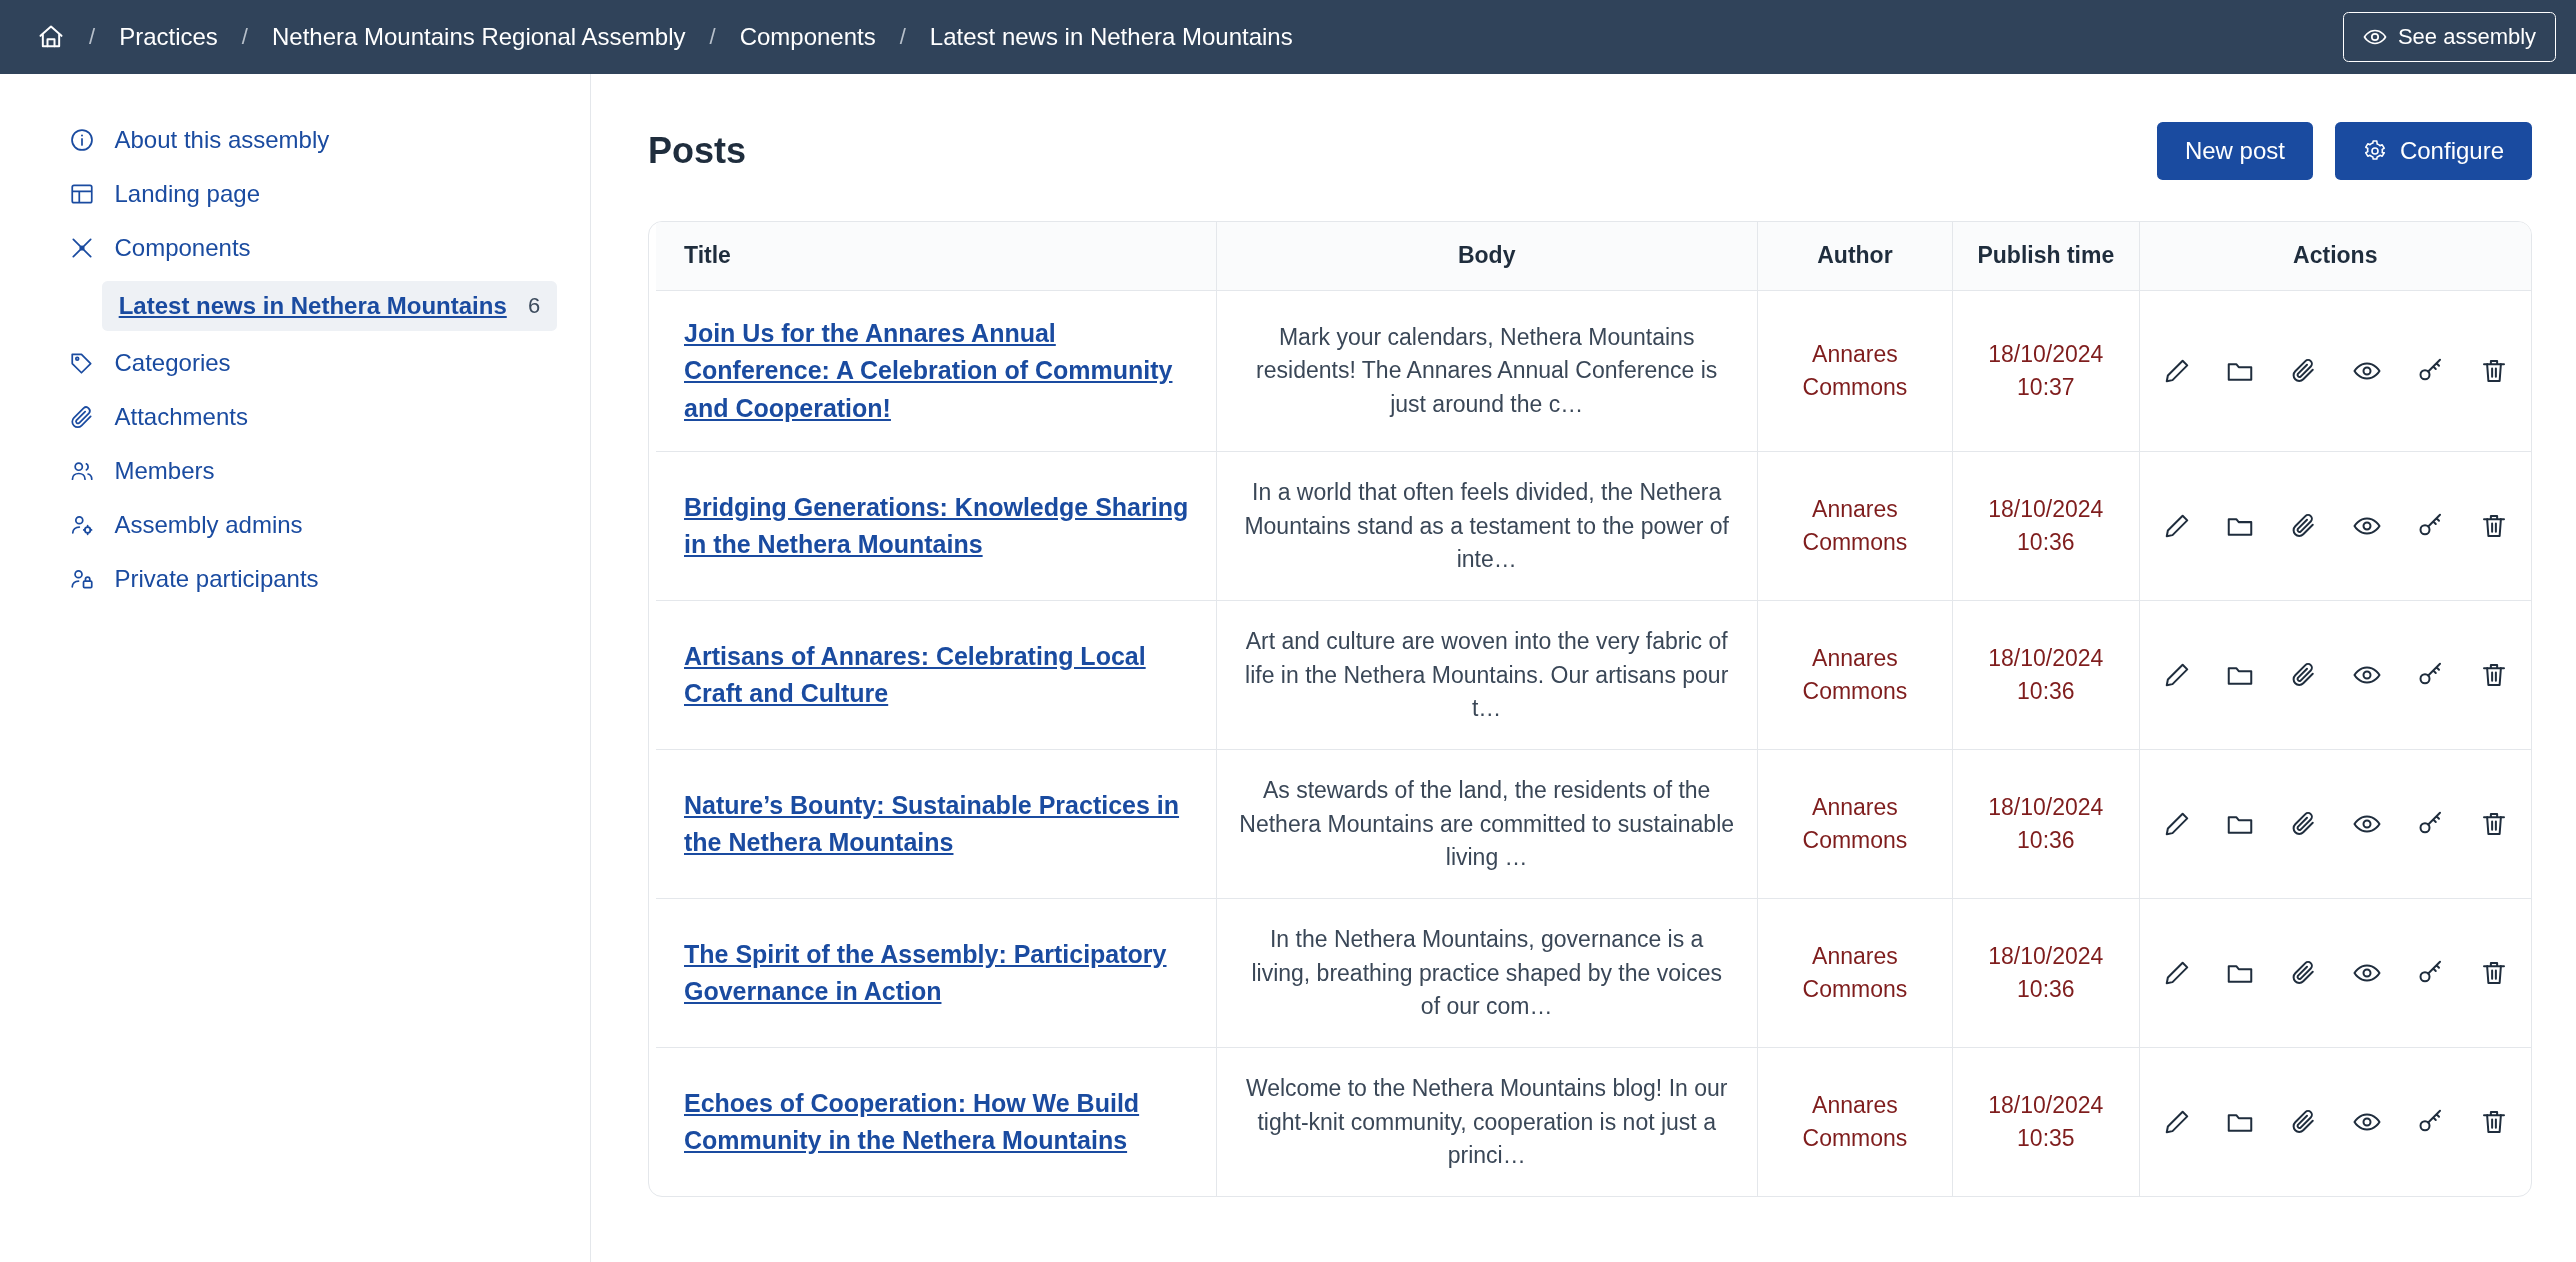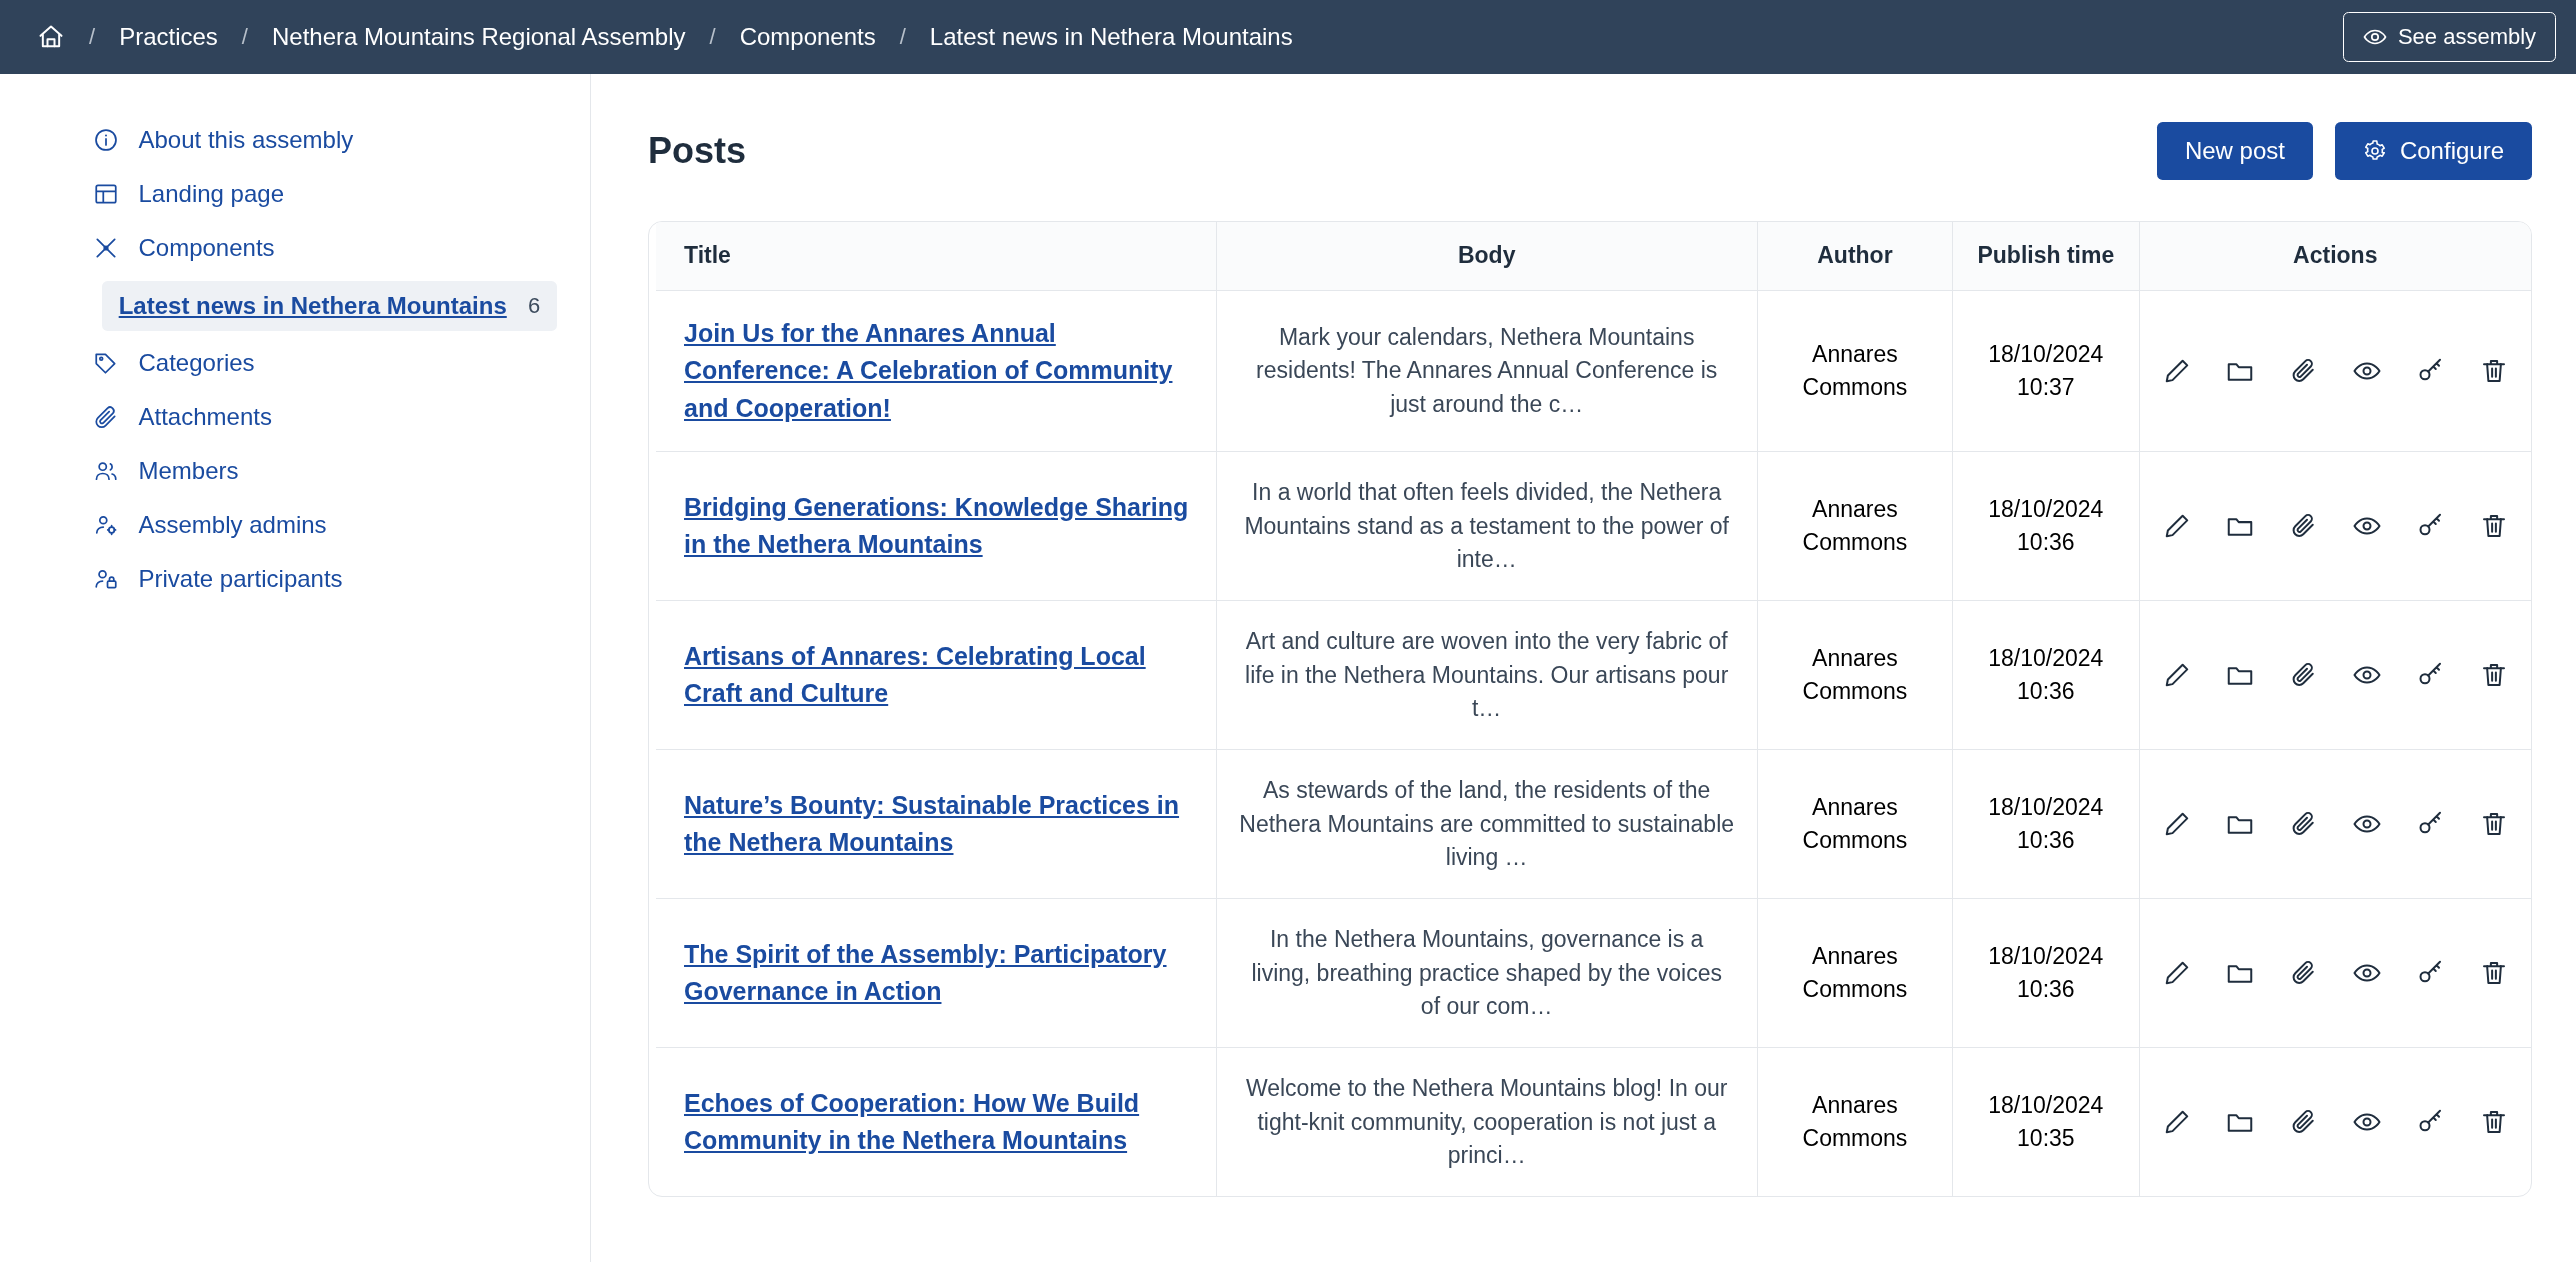--- a/index.html
+++ b/index.html
@@ -64,7 +64,6 @@
     color: #1a4ba0;
     text-decoration: none;
     cursor: pointer;
-    margin-left: 24px;
   }
   .nav-item .label { text-decoration: none; }
   .nav-icon {

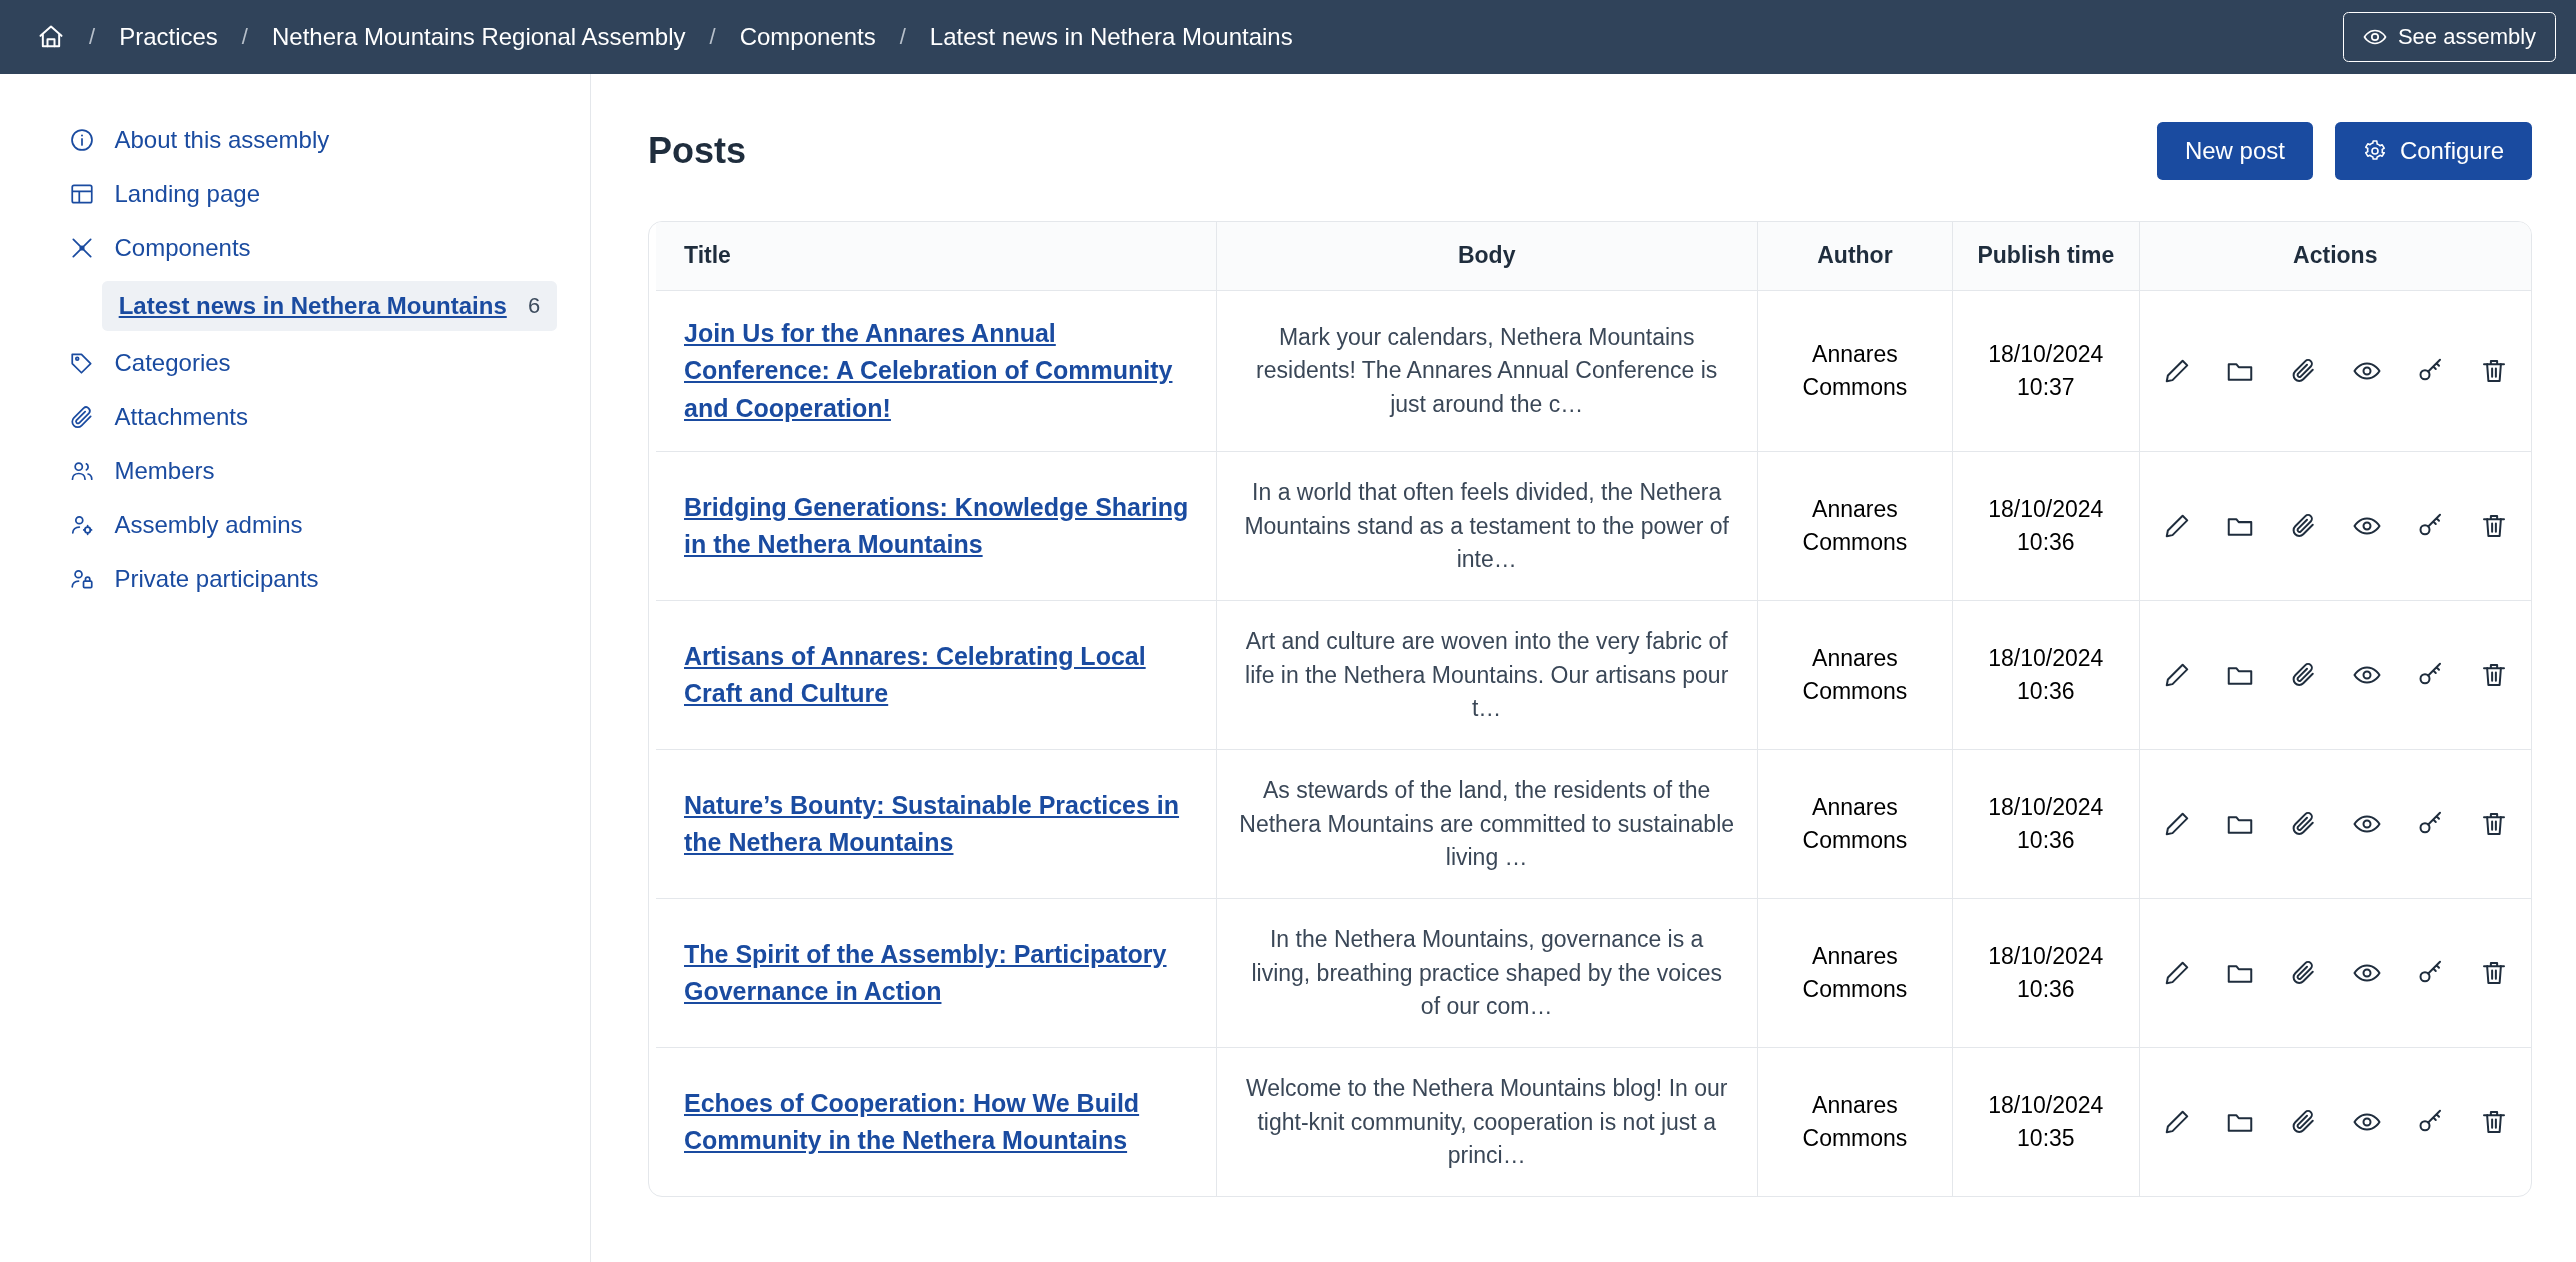--- a/index.html
+++ b/index.html
@@ -171,7 +171,7 @@
     cursor: pointer;
   }
   td.cell-body { color: #3a4757; }
-  td.cell-author, td.cell-time { color: #000000; }
+  td.cell-author, td.cell-time { color: #7f1d1d; }
   .row-sep { border-left: 0.9px solid #e4e7eb; }
   .actions-cell { }
   .actions {

